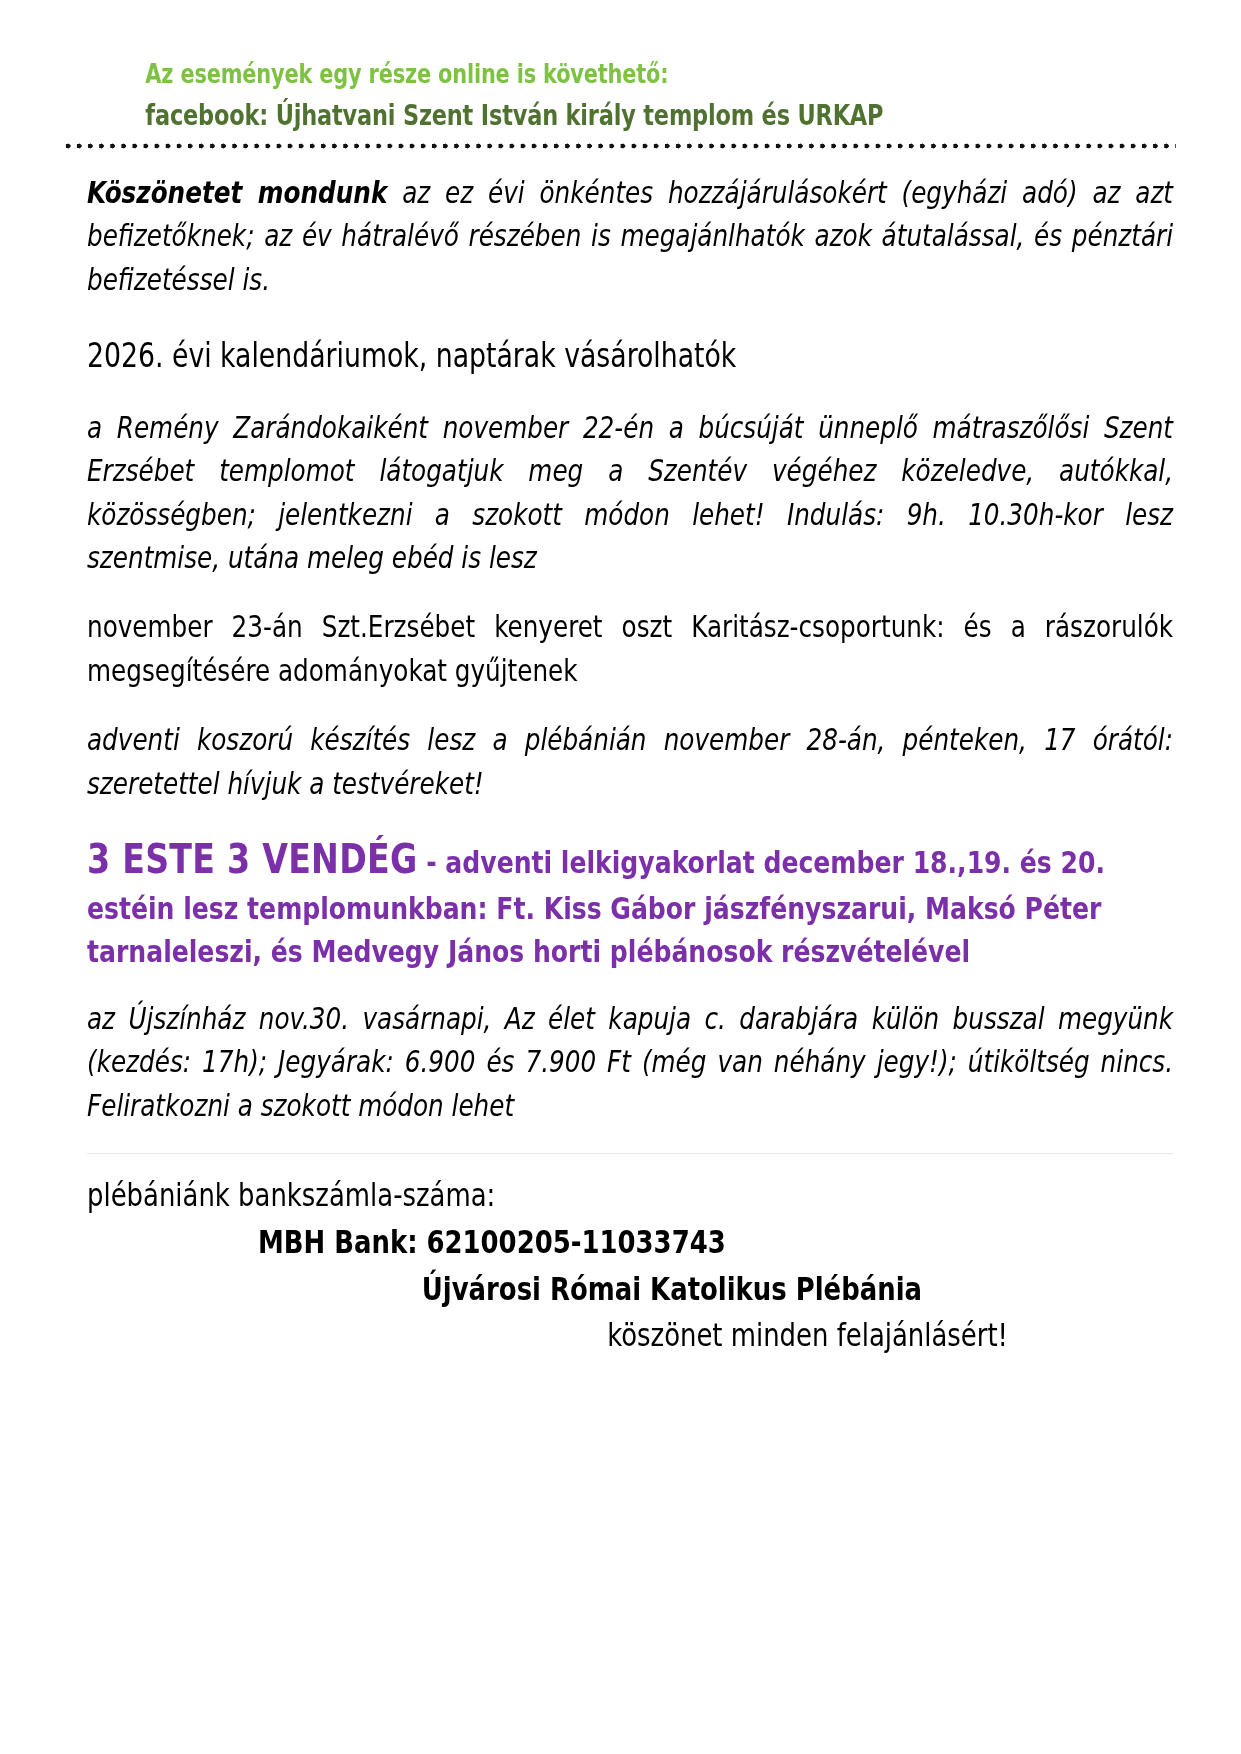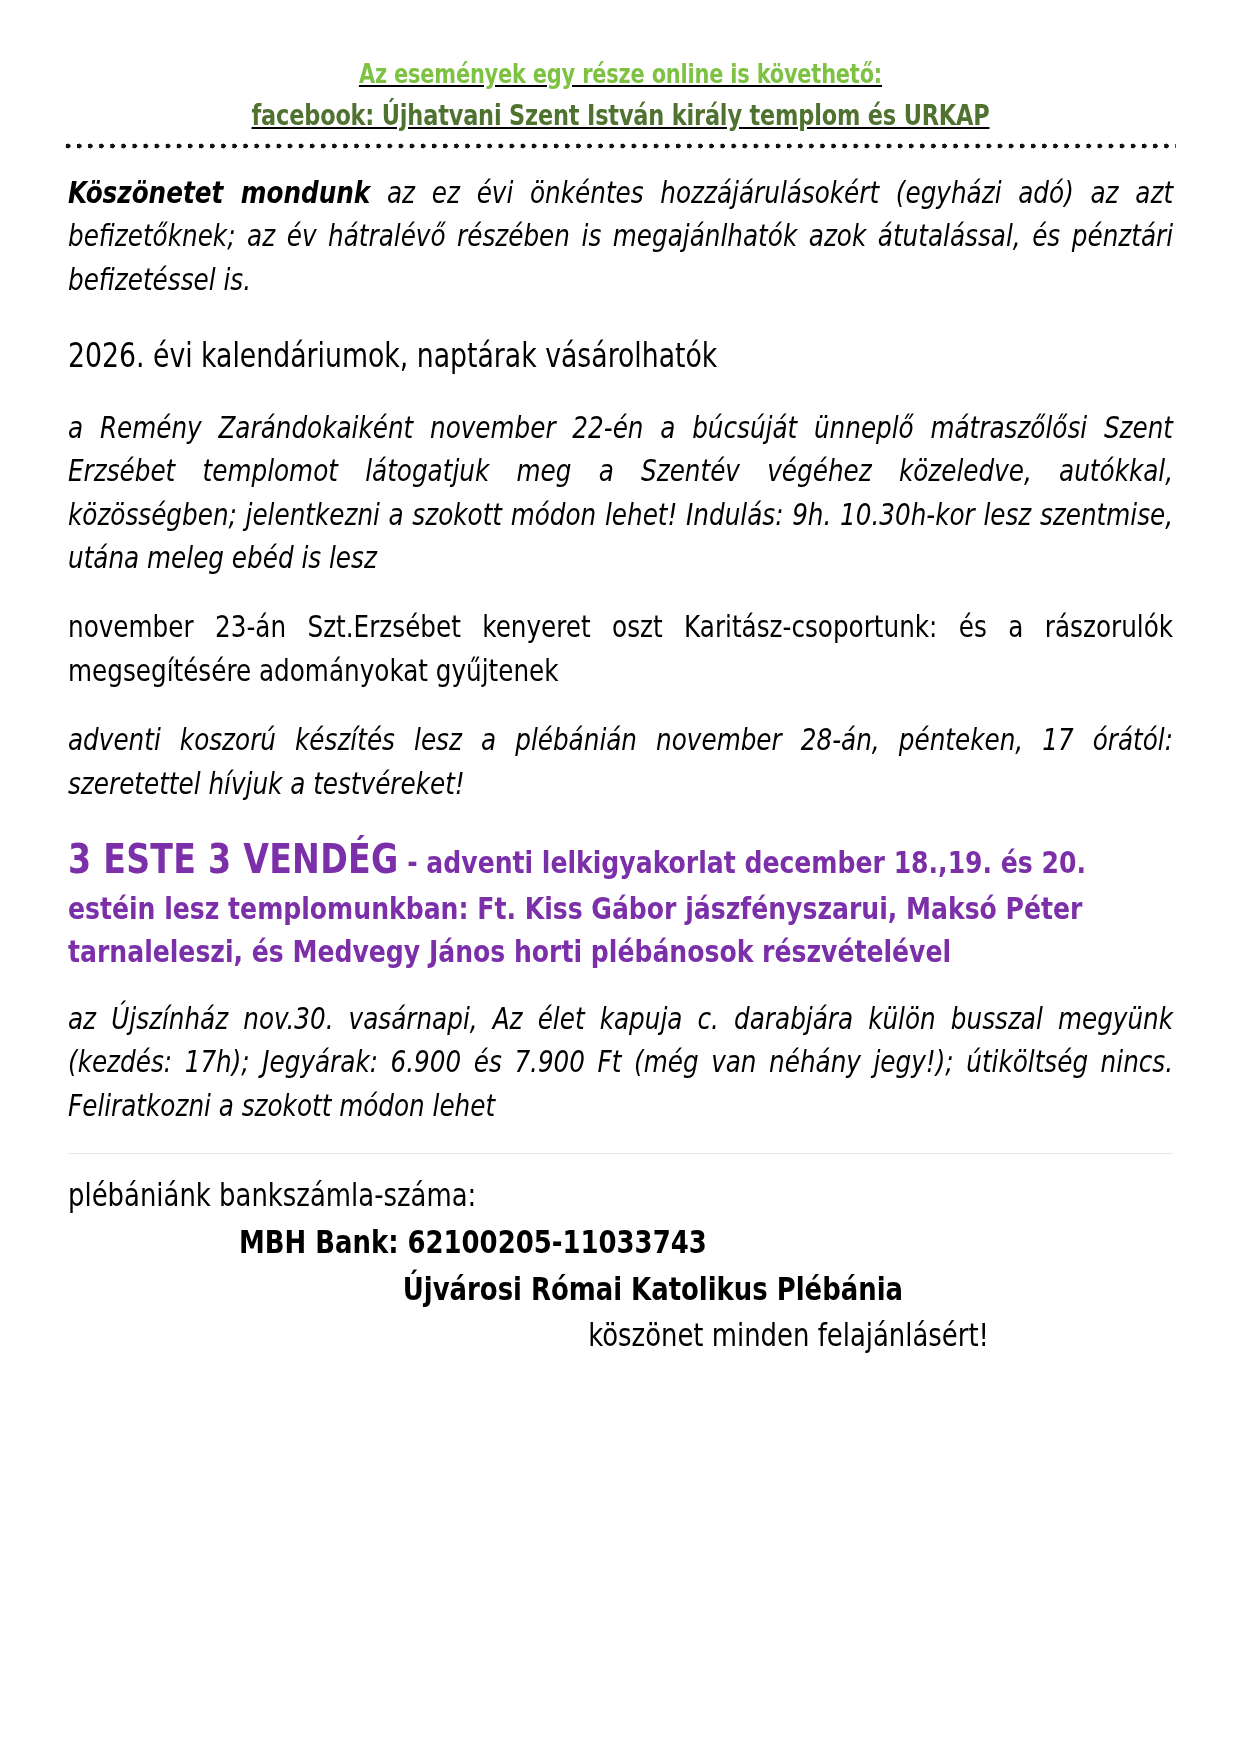--- a/index.html
+++ b/index.html
@@ -27,8 +27,6 @@
   
   .header-block {
     padding-top: 58px;
-    text-align: center;
-    text-decoration: underline;
   }
   .header-line1 {
     font-family: "DejaVu Sans Condensed", "Liberation Sans Narrow", "Liberation Sans", sans-serif;

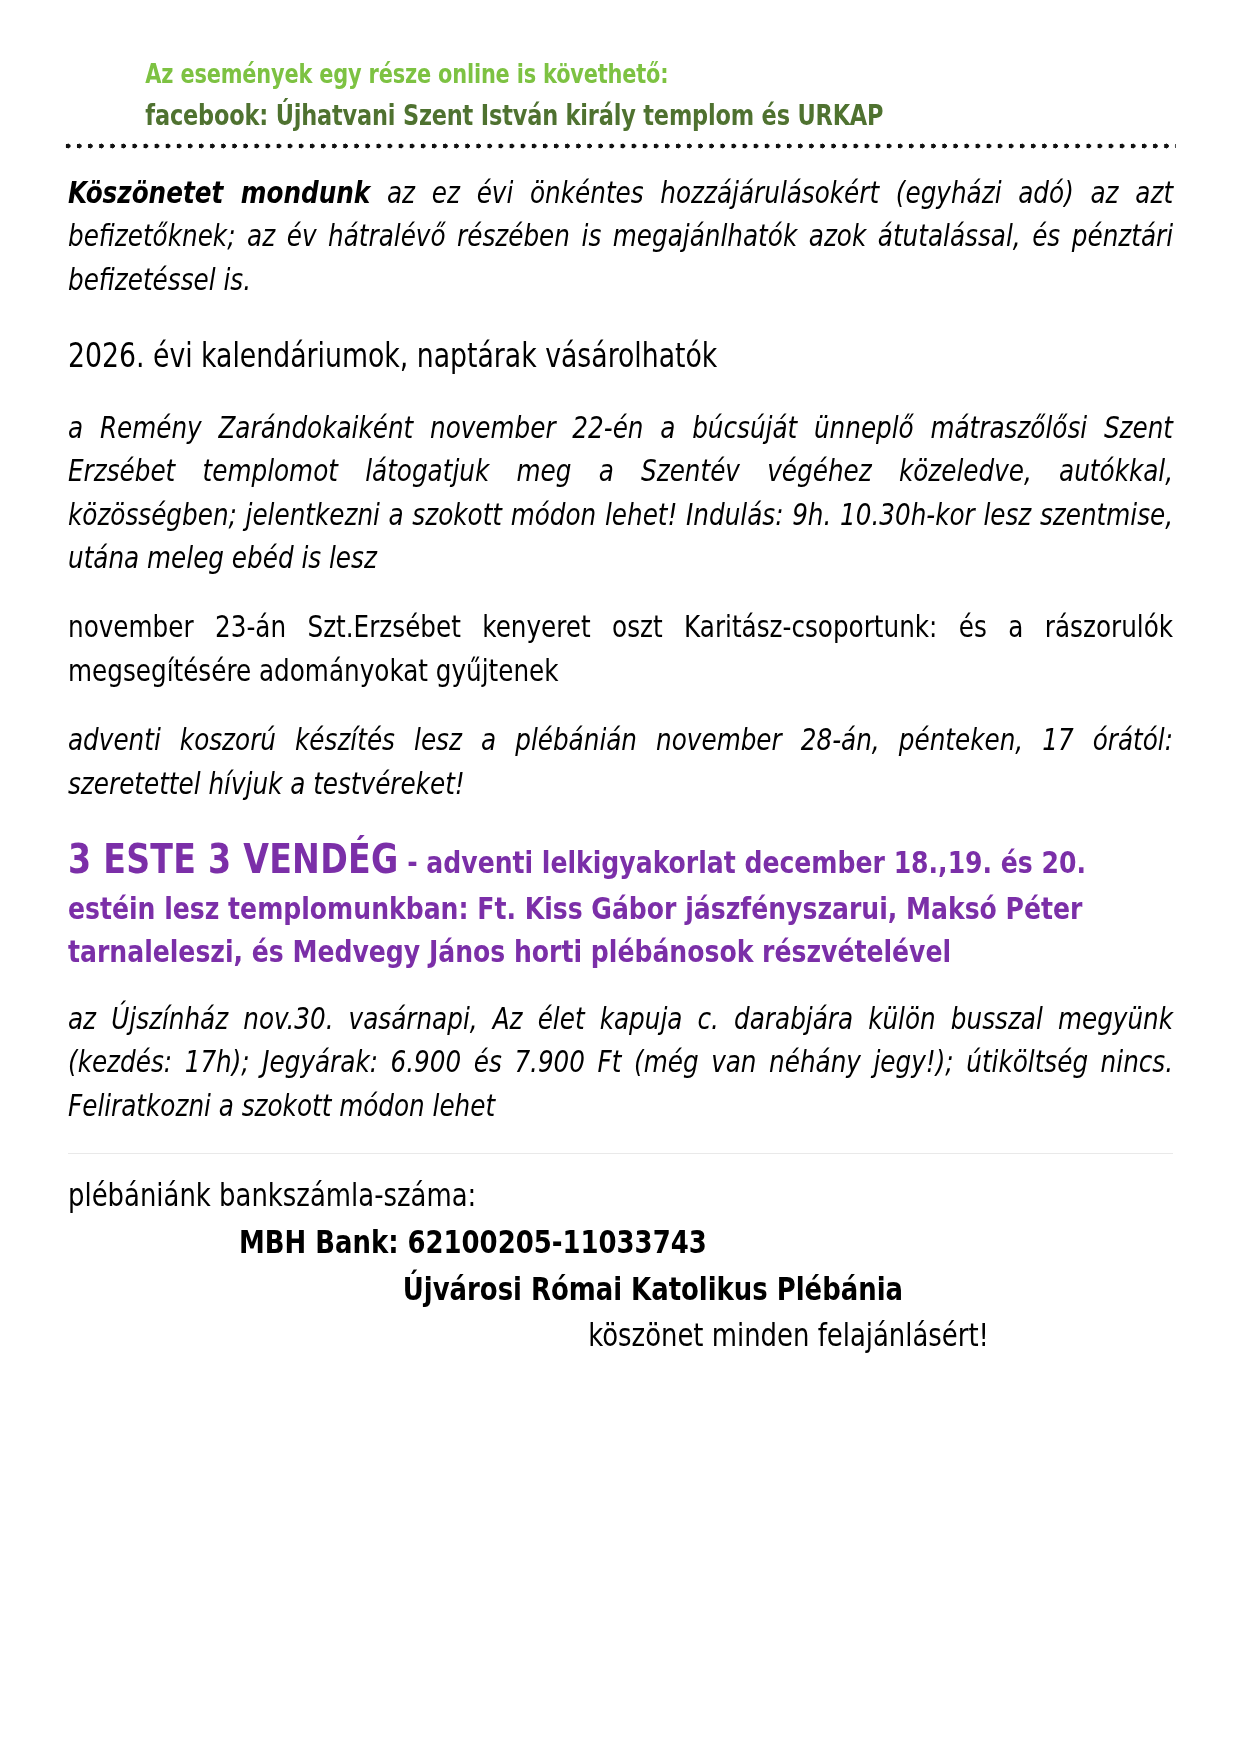--- a/index.html
+++ b/index.html
@@ -65,6 +65,7 @@
   
   .body-col {
     padding-top: 22px;
+    margin-left: 19px;
   }
 
   p.para {

